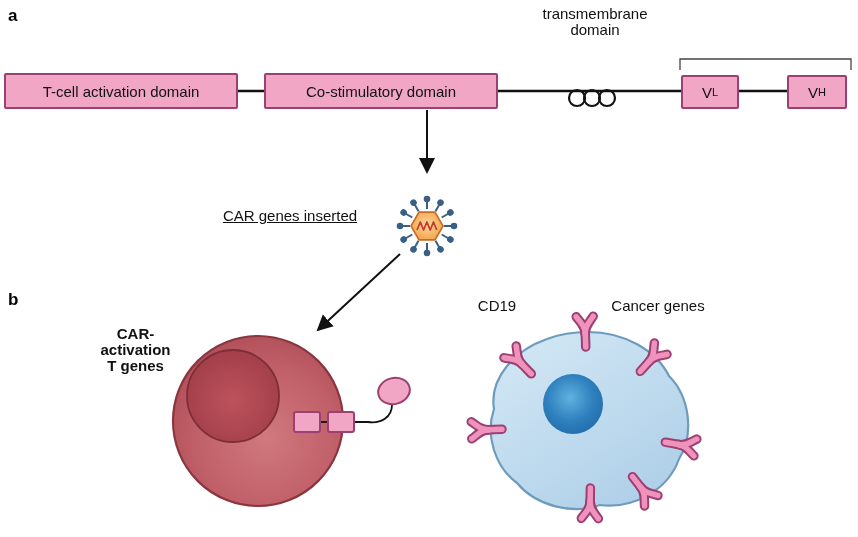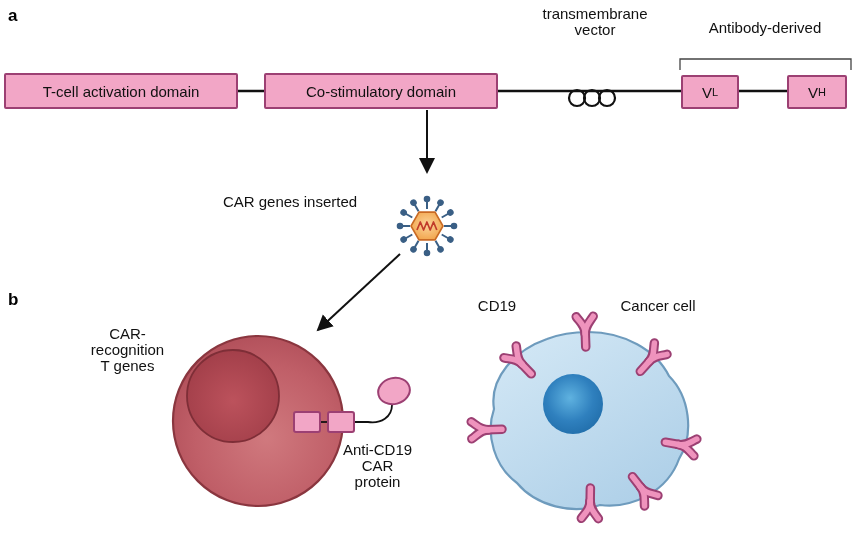--- a/index.html
+++ b/index.html
@@ -184,7 +184,7 @@
 
   <div class="lbl" style="left:530px; top:6px; width:130px;">
     <div>transmembrane</div>
-    <div>vector</div>
+    <div>domain</div>
   </div>
 
   <div class="lbl" style="left:676px; top:20px; width:178px;">

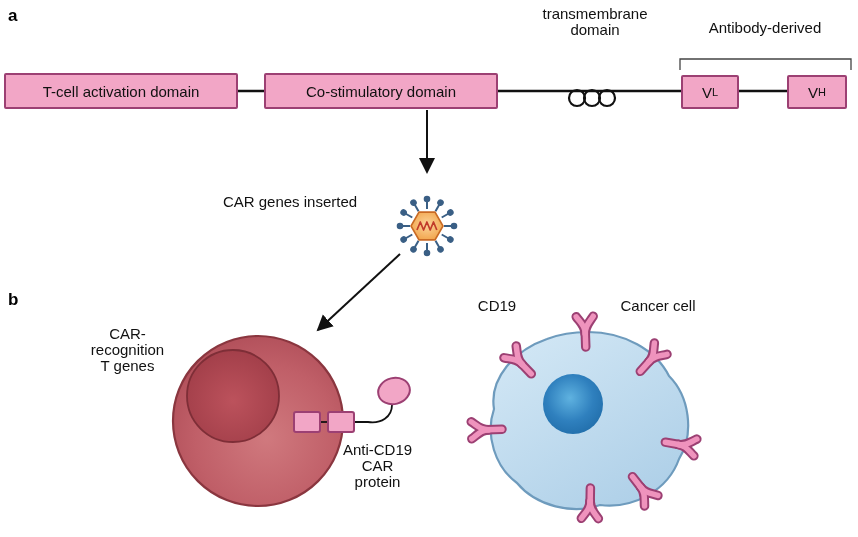--- a/index.html
+++ b/index.html
@@ -188,7 +188,6 @@
   </div>
 
   <div class="lbl" style="left:676px; top:20px; width:178px;">
-    <div>Antibody-derived</div>
   </div>
 
   <div class="lbl" style="left:195px; top:194px; width:190px;">

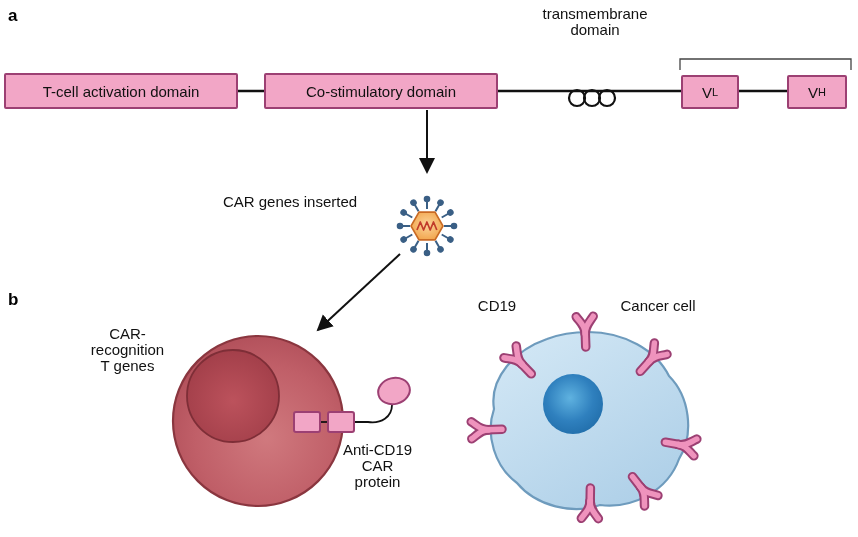--- a/index.html
+++ b/index.html
@@ -190,7 +190,7 @@
   <div class="lbl" style="left:676px; top:20px; width:178px;">
   </div>
 
-  <div class="lbl" style="left:195px; top:194px; width:190px;">
+  <div class="lbl" style="left:195px; top:208px; width:190px;text-decoration:underline;">
     <div>CAR genes inserted</div>
   </div>
 

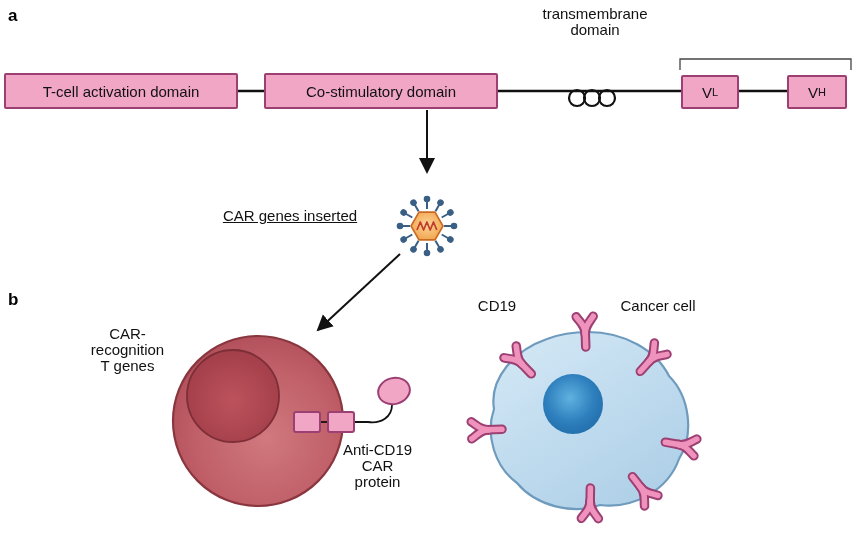--- a/index.html
+++ b/index.html
@@ -208,7 +208,7 @@
 
   <div class="lbl" style="left:462px; top:298px; width:70px;">CD19</div>
 
-  <div class="lbl" style="left:608px; top:298px; width:100px;">Cancer cell</div>
+  <div class="lbl" style="left:608px; top:298px; width:100px;">Cancer genes</div>
 
 </div>
 

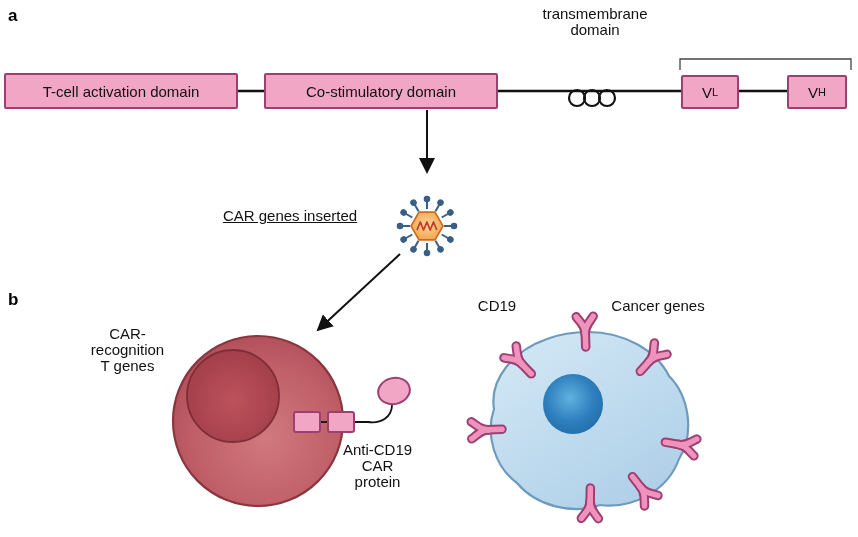--- a/index.html
+++ b/index.html
@@ -194,7 +194,7 @@
     <div>CAR genes inserted</div>
   </div>
 
-  <div class="lbl" style="left:75px; top:326px; width:105px;">
+  <div class="lbl" style="left:83px; top:326px; width:105px;font-weight:bold;">
     <div>CAR-</div>
     <div>recognition</div>
     <div>T genes</div>

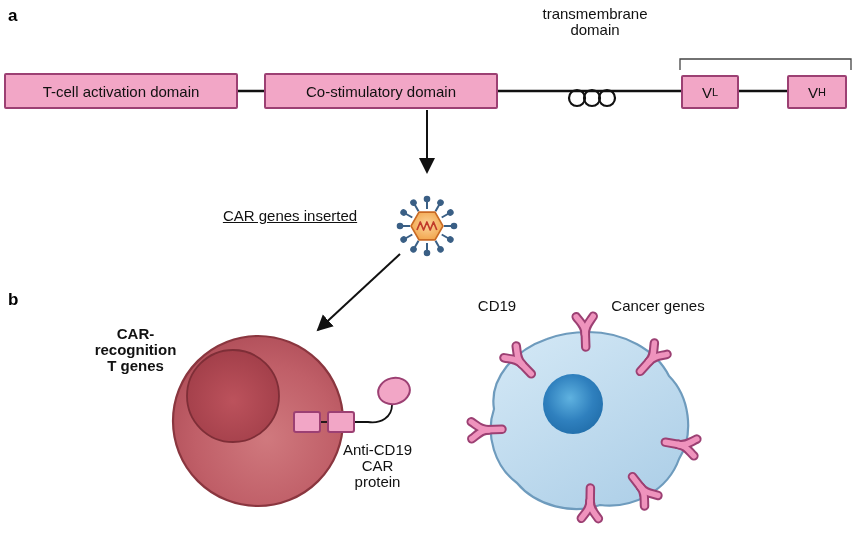--- a/index.html
+++ b/index.html
@@ -196,7 +196,7 @@
 
   <div class="lbl" style="left:83px; top:326px; width:105px;font-weight:bold;">
     <div>CAR-</div>
-    <div>recognition</div>
+    <div>activation</div>
     <div>T genes</div>
   </div>
 

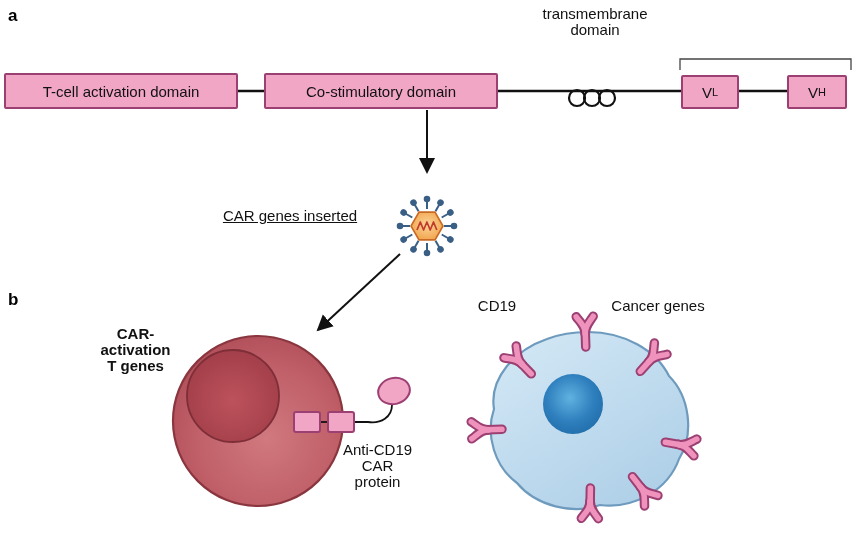--- a/index.html
+++ b/index.html
@@ -200,11 +200,6 @@
     <div>T genes</div>
   </div>
 
-  <div class="lbl" style="left:330px; top:442px; width:95px;">
-    <div>Anti-CD19</div>
-    <div>CAR</div>
-    <div>protein</div>
-  </div>
 
   <div class="lbl" style="left:462px; top:298px; width:70px;">CD19</div>
 

